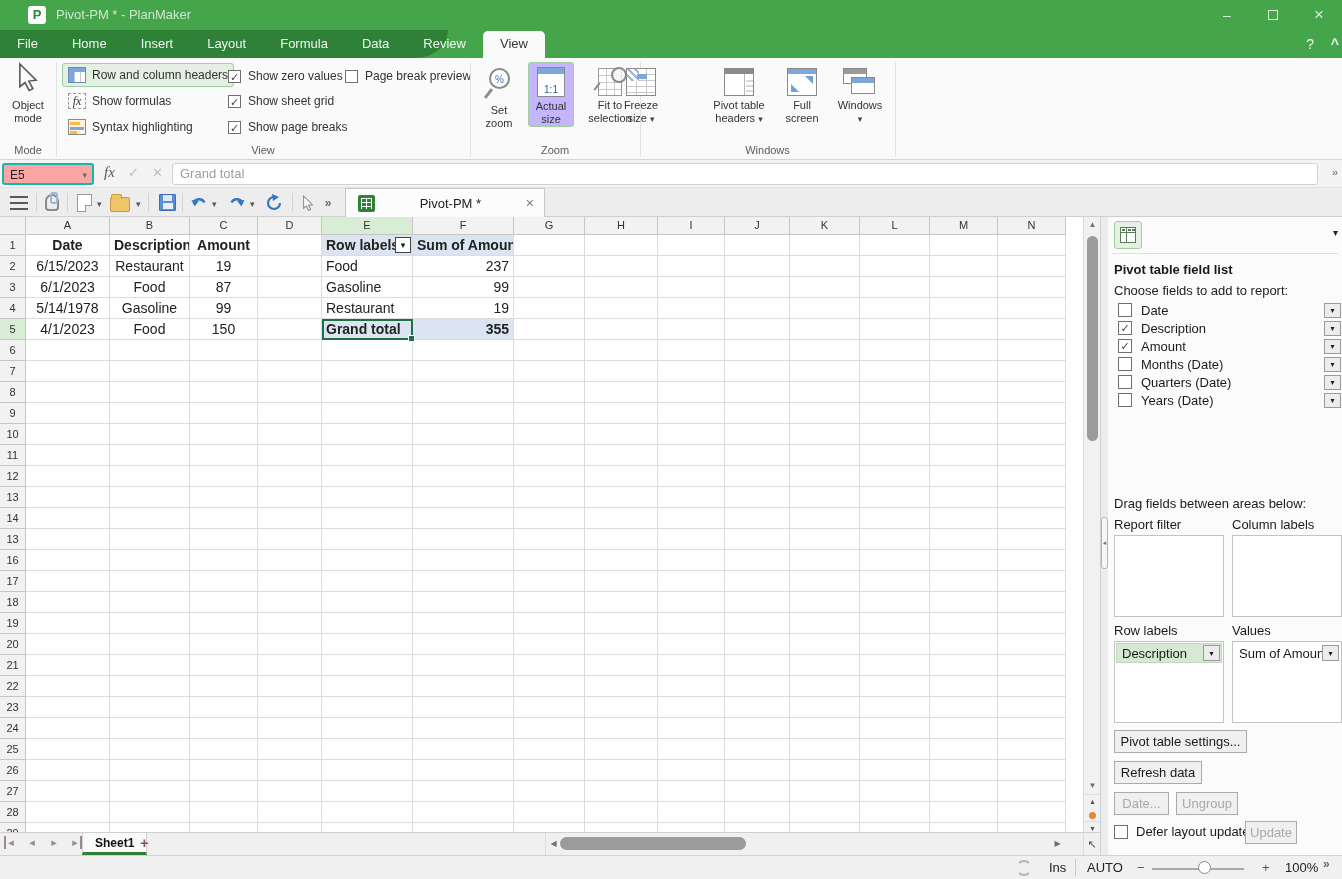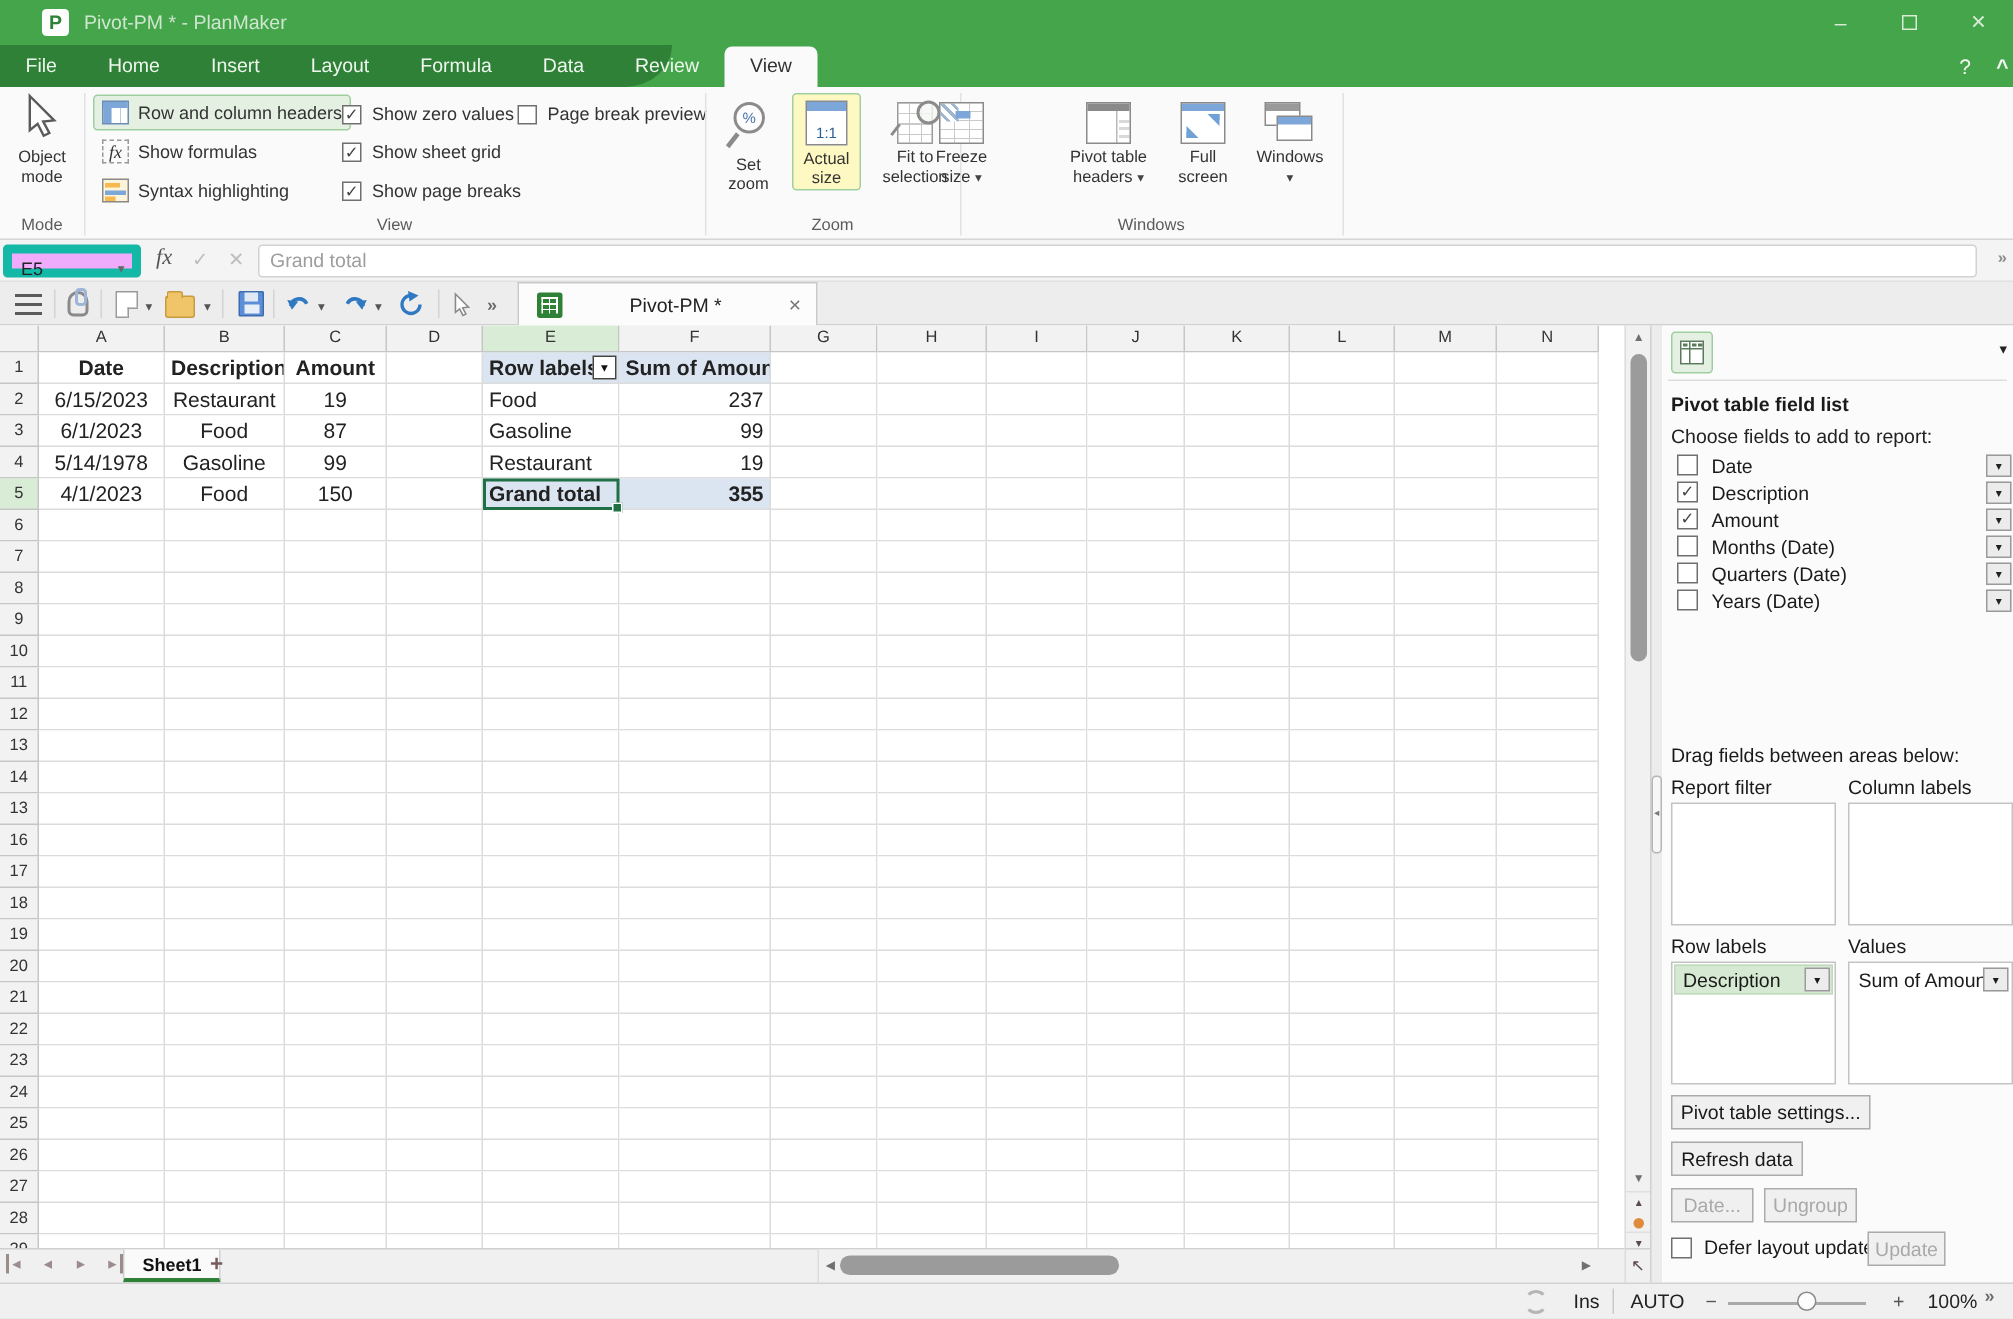--- a/index.html
+++ b/index.html
@@ -36,7 +36,7 @@
   .rcheck{position:absolute;display:flex;align-items:center;gap:7px;font-size:12px;color:#333;height:18px}
   .cbx{width:13px;height:13px;border:1px solid #6f6f6f;background:#fff;font-size:11px;line-height:12px;text-align:center;color:#444;flex:none}
   .bigbtn{position:absolute;top:4px;text-align:center;font-size:11px;color:#333;border:1px solid transparent;border-radius:3px;padding-top:2px}
-  .bigbtn.hl{background:#fef9c3;border-color:#9fcf9f}
+  .bigbtn.hl{background:#c4b5fd;border-color:#9fcf9f}
   .bigbtn .lbl{line-height:13px;margin-top:3px}
   .dropcaret{font-size:9px;color:#444}
 

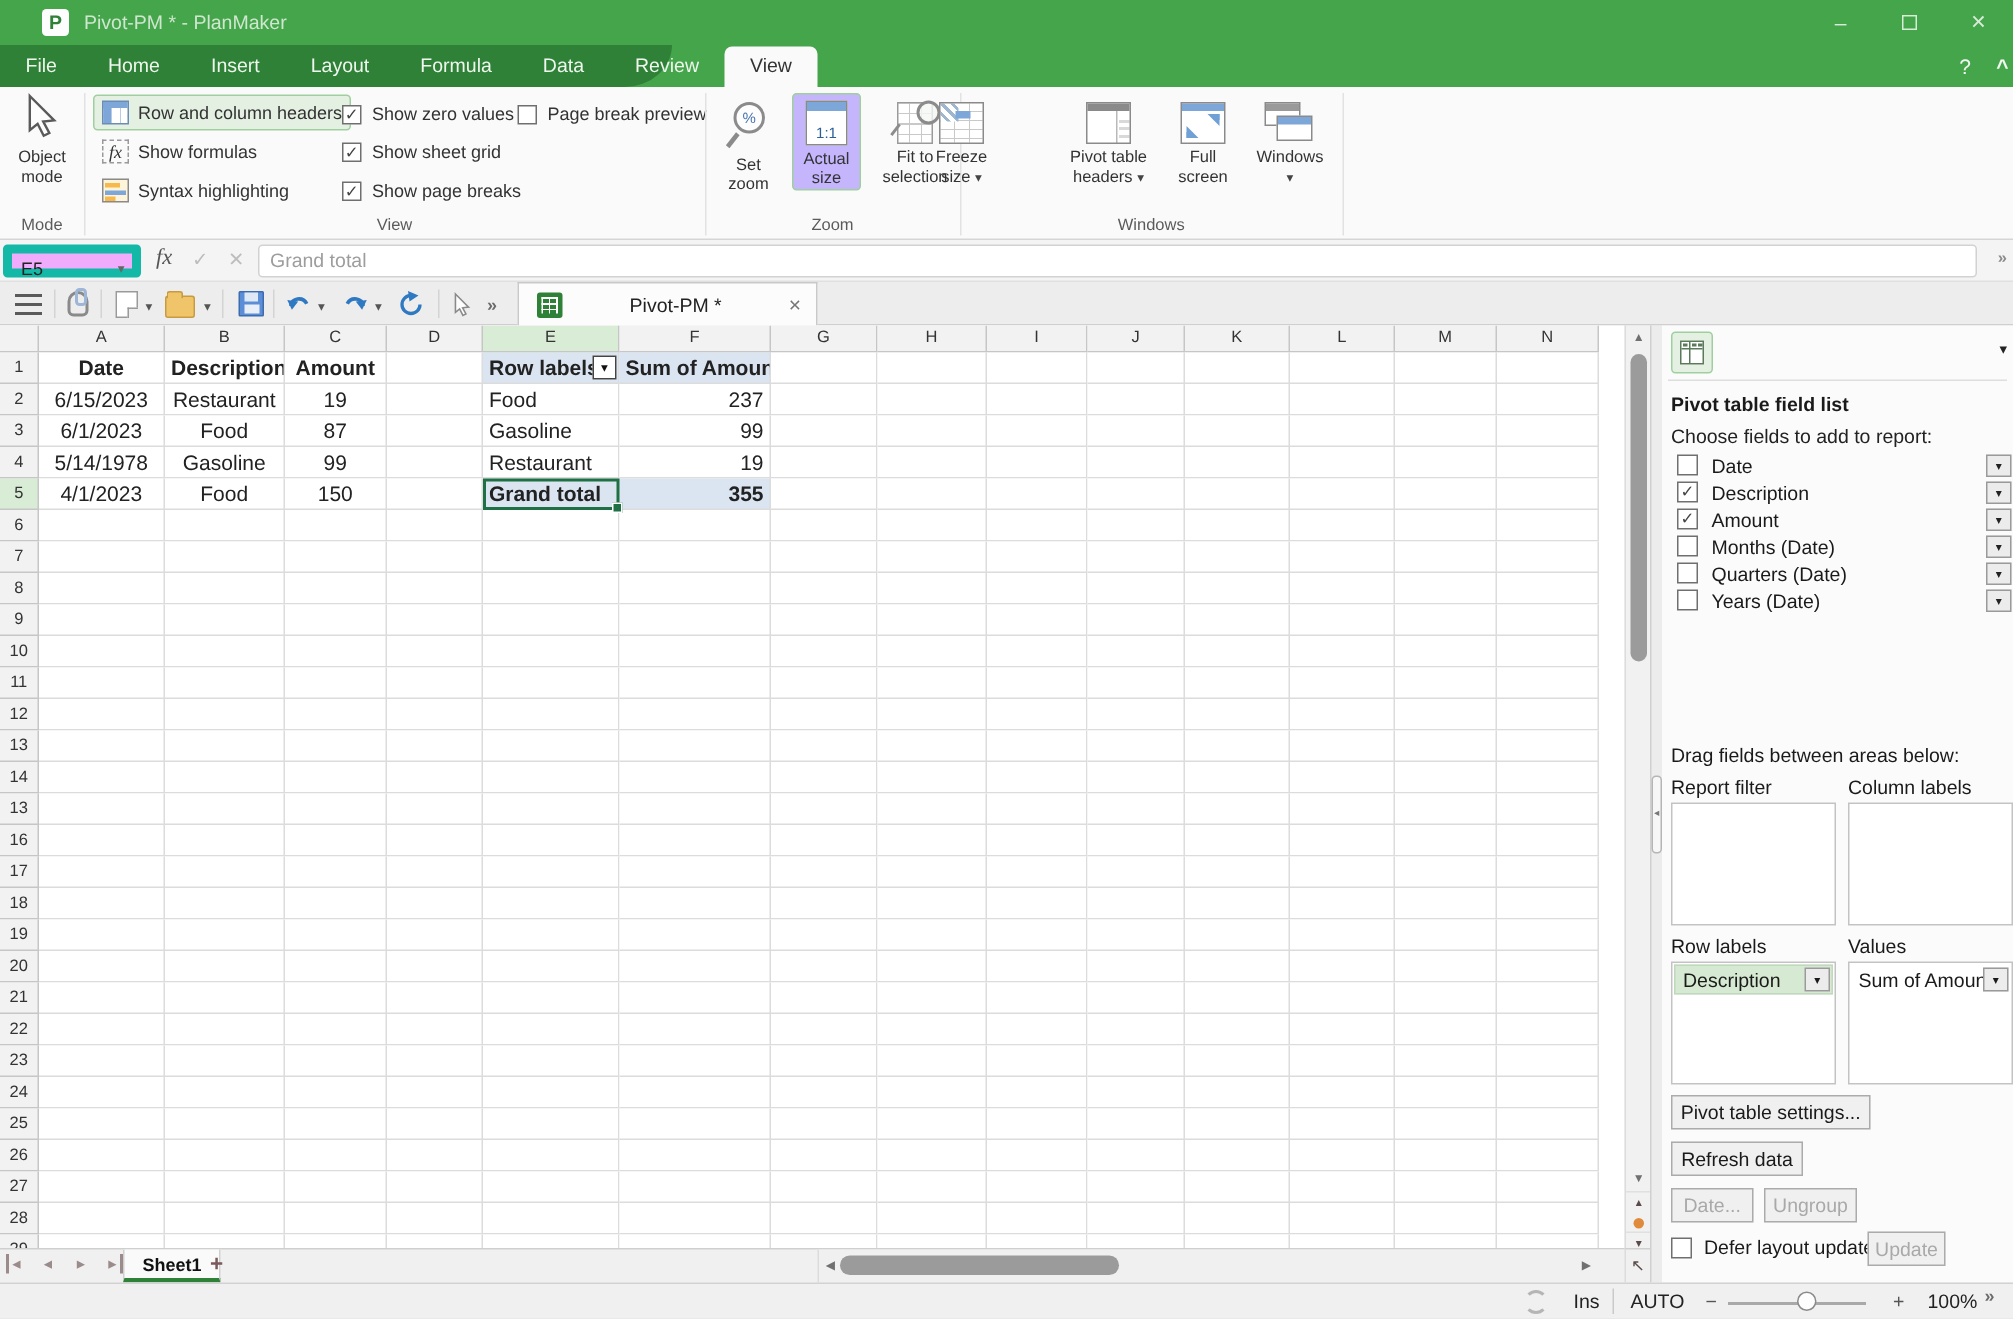--- a/index.html
+++ b/index.html
@@ -82,7 +82,7 @@
 
   
   .fbar{position:absolute;left:0;top:160px;width:1342px;height:28px;background:#f4f4f4;border-bottom:1px solid #e0e0e0}
-  .namebox{position:absolute;left:2px;top:3px;width:92px;height:22px;background:#f0abfc;border:6px solid #14b8a6;border-radius:3px;
+  .namebox{position:absolute;left:2px;top:3px;width:92px;height:22px;background:#fca5a5;border:2px solid #14b8a6;border-radius:3px;
      font-size:12px;line-height:20px;padding:0 6px;color:#222}
   .namebox .dd{position:absolute;right:5px;top:0;color:#666;font-size:9px;line-height:20px}
   .fxi{position:absolute;left:104px;top:4px;font-family:"Liberation Serif",serif;font-style:italic;font-size:15px;color:#555}

